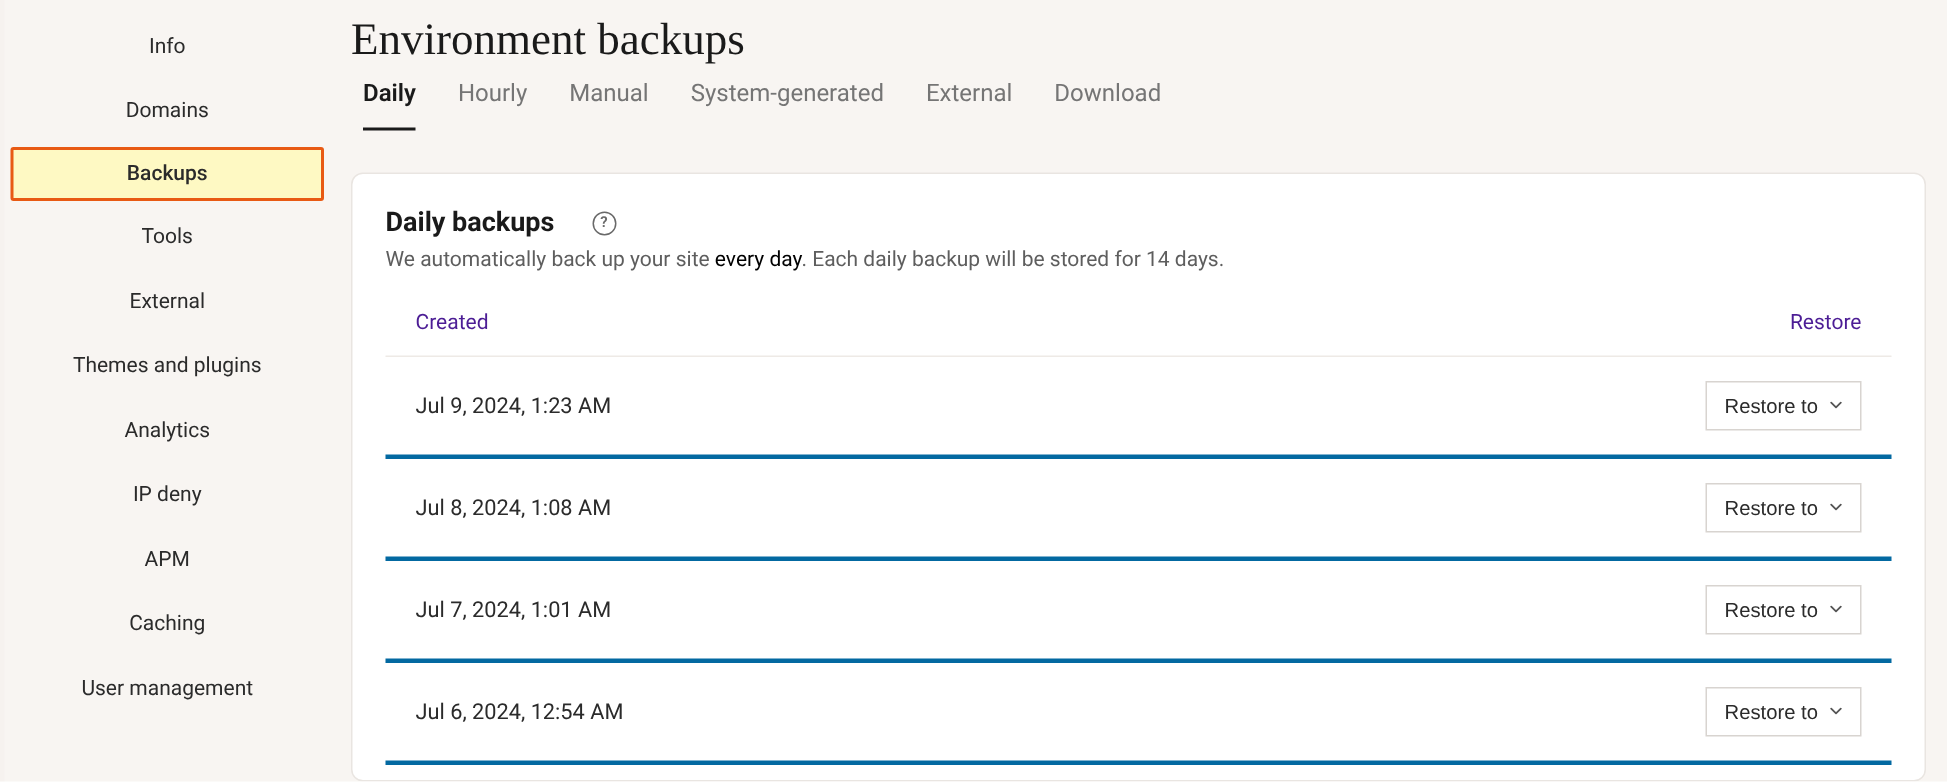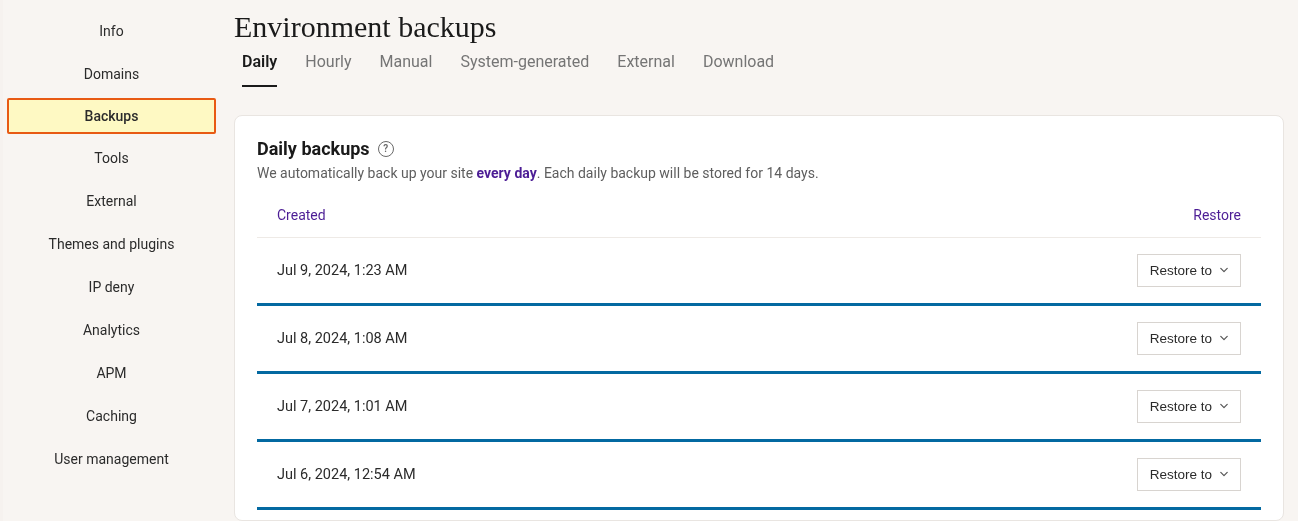--- a/index.html
+++ b/index.html
@@ -76,7 +76,7 @@
   .card-heading {
     display: flex;
     align-items: center;
-    gap: 8px;
+    gap: 25px;
   }
   .card-title {
     font-size: 18px;

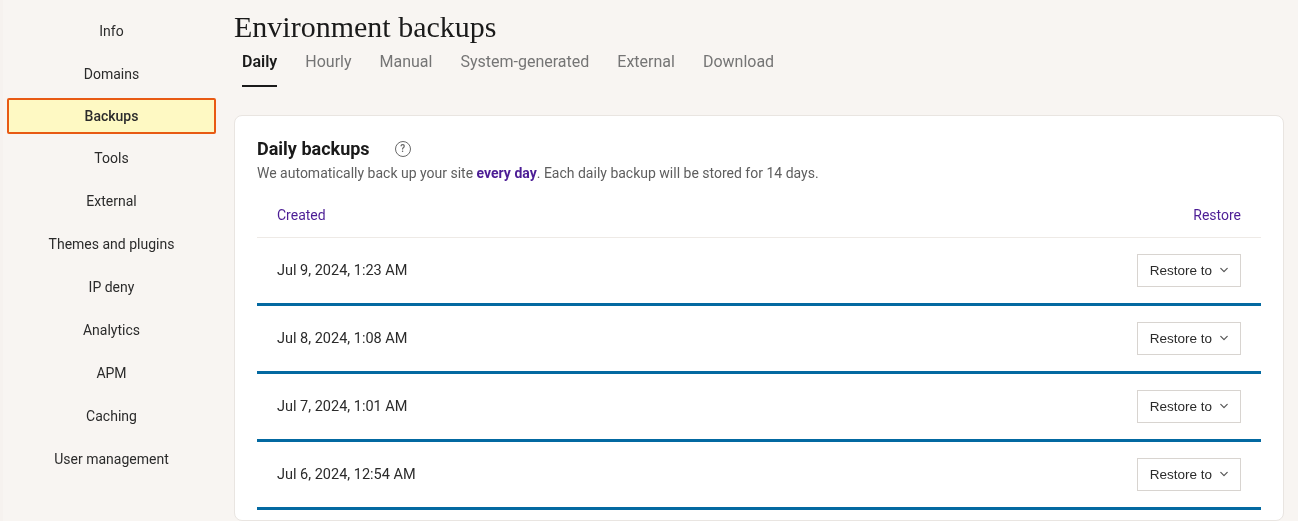--- a/index.html
+++ b/index.html
@@ -100,7 +100,7 @@
     color: #5e5e5e;
     margin-top: 6px;
   }
-  .card-desc strong { color: #4c1d95; font-weight: 700; }
+  .card-desc strong { color: #000000; font-weight: 400; }
   .table {
     margin-top: 26px;
   }

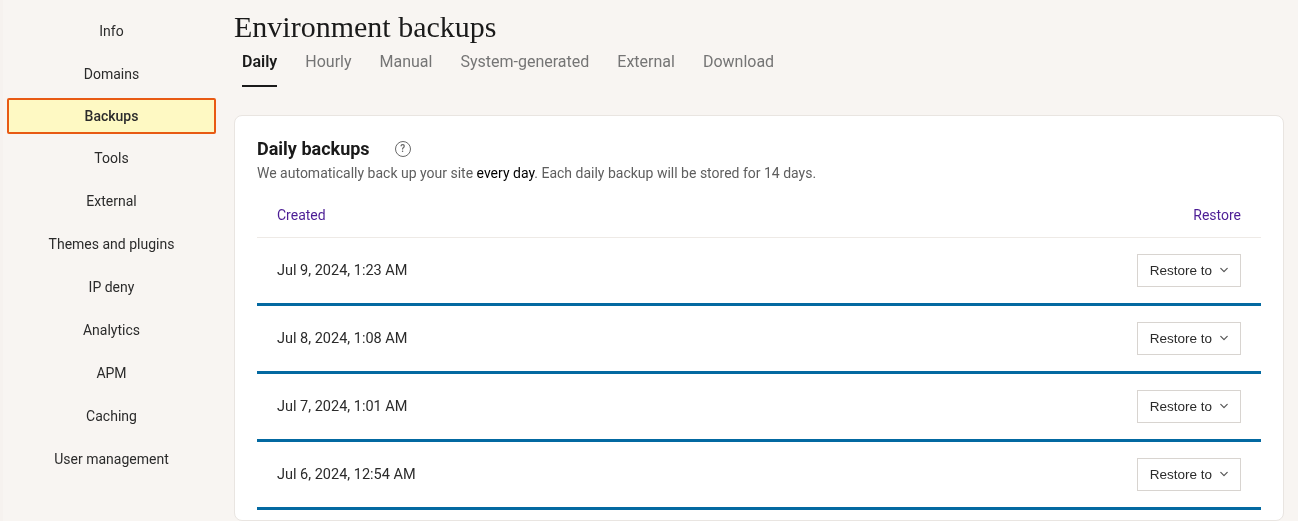--- a/index.html
+++ b/index.html
@@ -152,8 +152,8 @@
     <div class="sidebar-item">Tools</div>
     <div class="sidebar-item">External</div>
     <div class="sidebar-item">Themes and plugins</div>
+    <div class="sidebar-item">Analytics</div>
     <div class="sidebar-item">IP deny</div>
-    <div class="sidebar-item">Analytics</div>
     <div class="sidebar-item">APM</div>
     <div class="sidebar-item">Caching</div>
     <div class="sidebar-item">User management</div>

